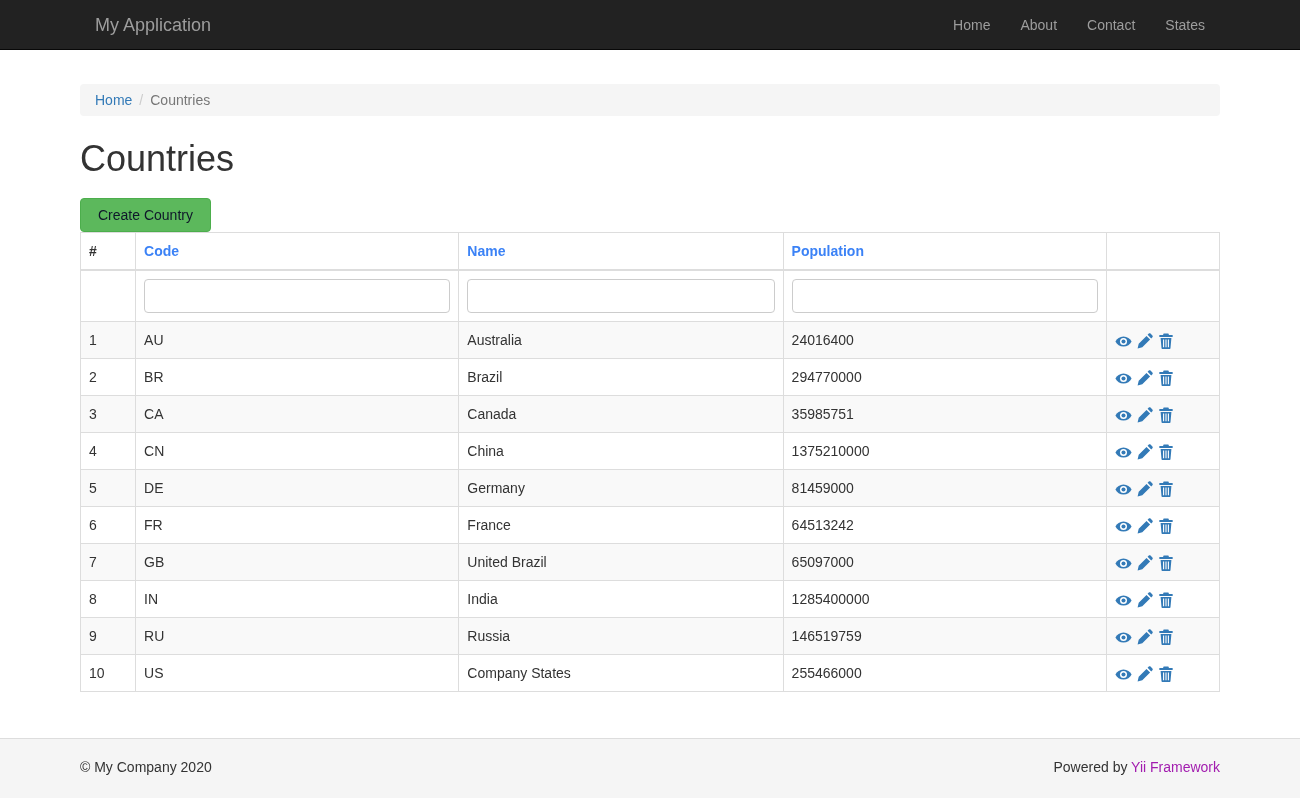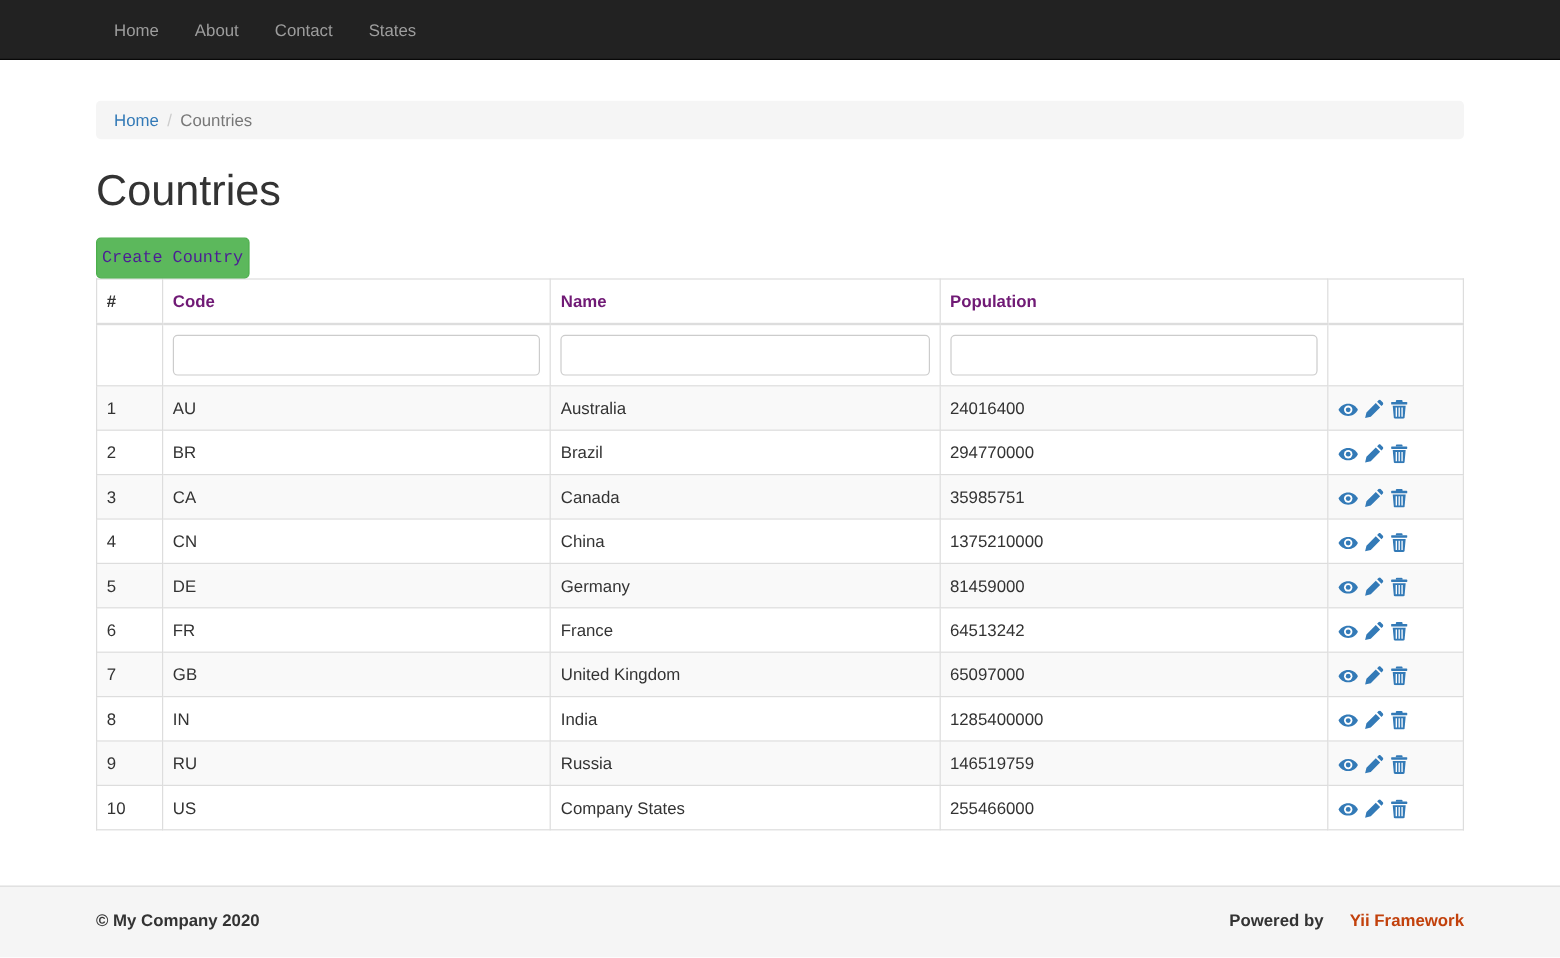--- a/index.html
+++ b/index.html
@@ -141,6 +141,7 @@
 
 <nav class="navbar">
   <div class="container">
+    <a href="#" class="navbar-brand">My Application</a>
     <ul class="navbar-nav">
         <li>
           <a href="#">Home</a>

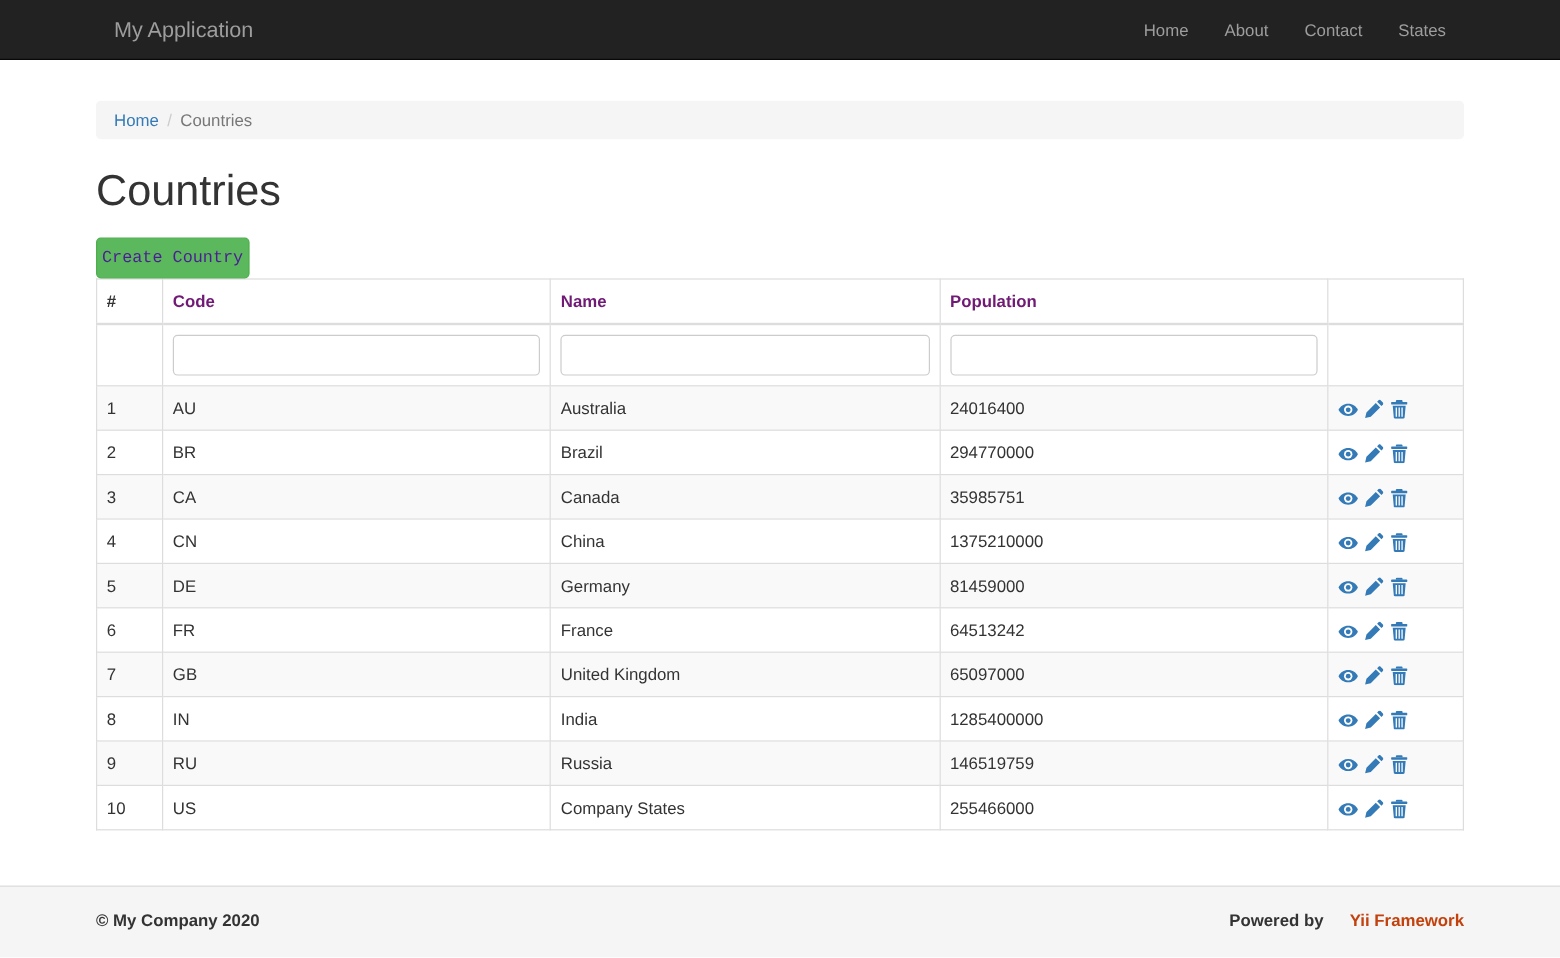--- a/index.html
+++ b/index.html
@@ -73,13 +73,13 @@
     display: inline-block;
     background: #5cb85c;
     border: 1px solid #4cae4c;
-    color: #4c1d95;
+    color: #0f172a;
     font-size: 14px;
     line-height: 20px;
-    padding: 6px 4px;
+    padding: 6px 17px;
     border-radius: 4px;
     cursor: pointer;
-    font-family: Liberation Mono, monospace;
+    font-family: Liberation Sans, sans-serif;
   }
   .summary { margin: 14px 0 2px; }
   .summary b { font-weight: bold; }

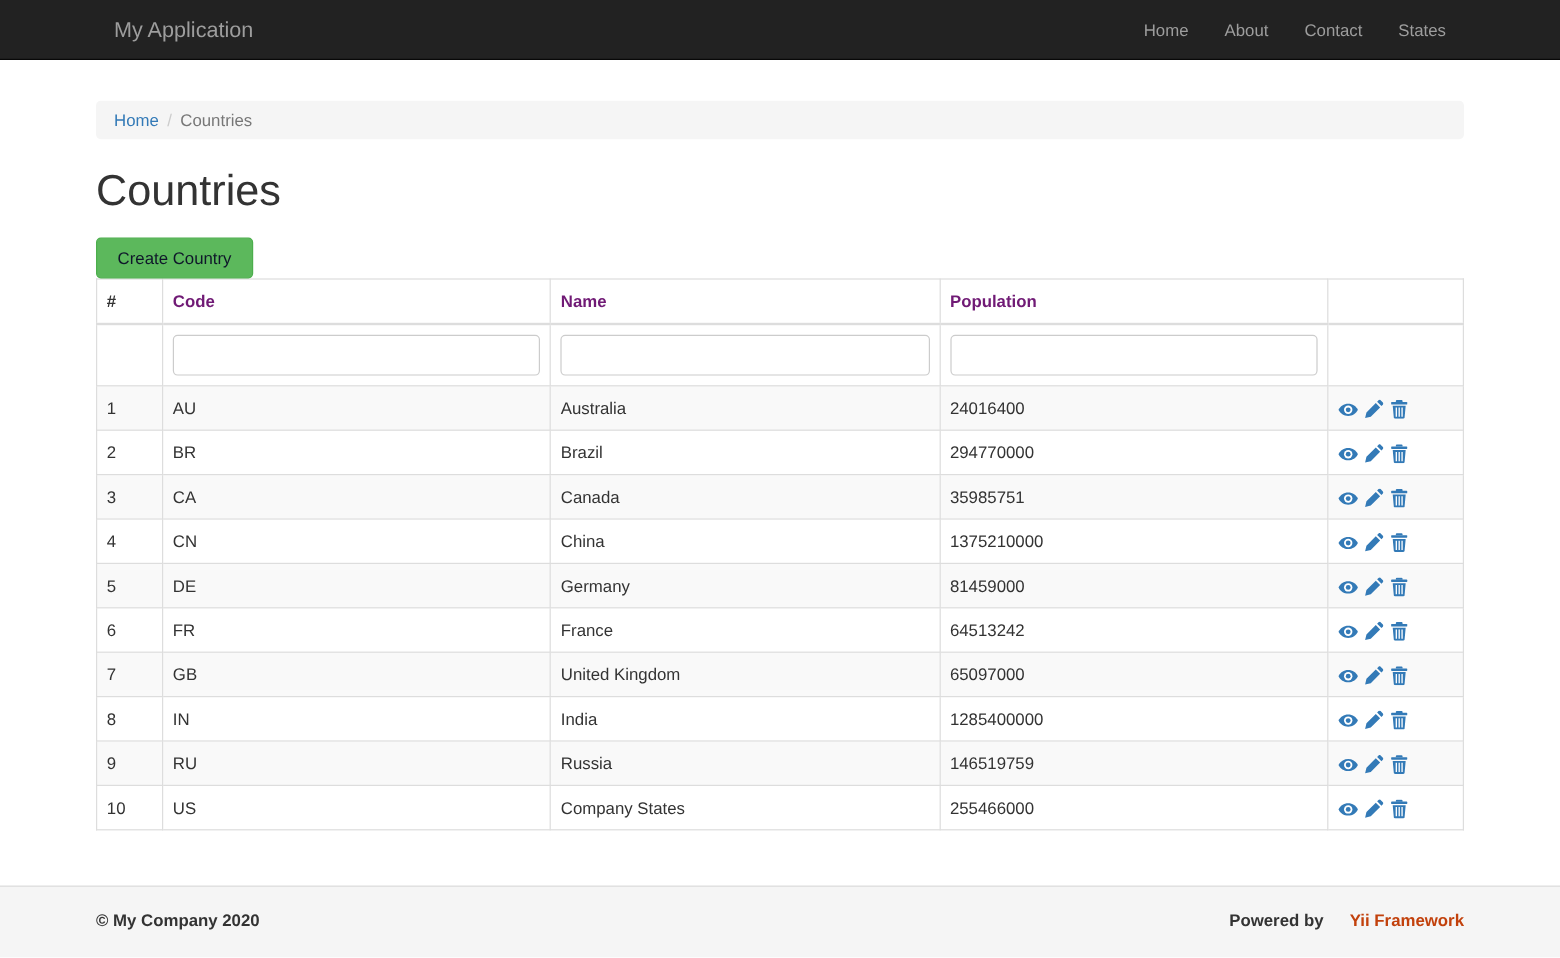--- a/index.html
+++ b/index.html
@@ -102,7 +102,7 @@
     overflow: hidden;
   }
   table.grid thead th { border-bottom-width: 2px; font-weight: bold; }
-  table.grid thead a.sort-link { color: #701a75; font-weight: bold; }
+  table.grid thead a.sort-link { color: #3b82f6; font-weight: bold; }
   .col-index { width: 55px; }
   .col-code { width: 323px; }
   .col-name { width: 324px; }

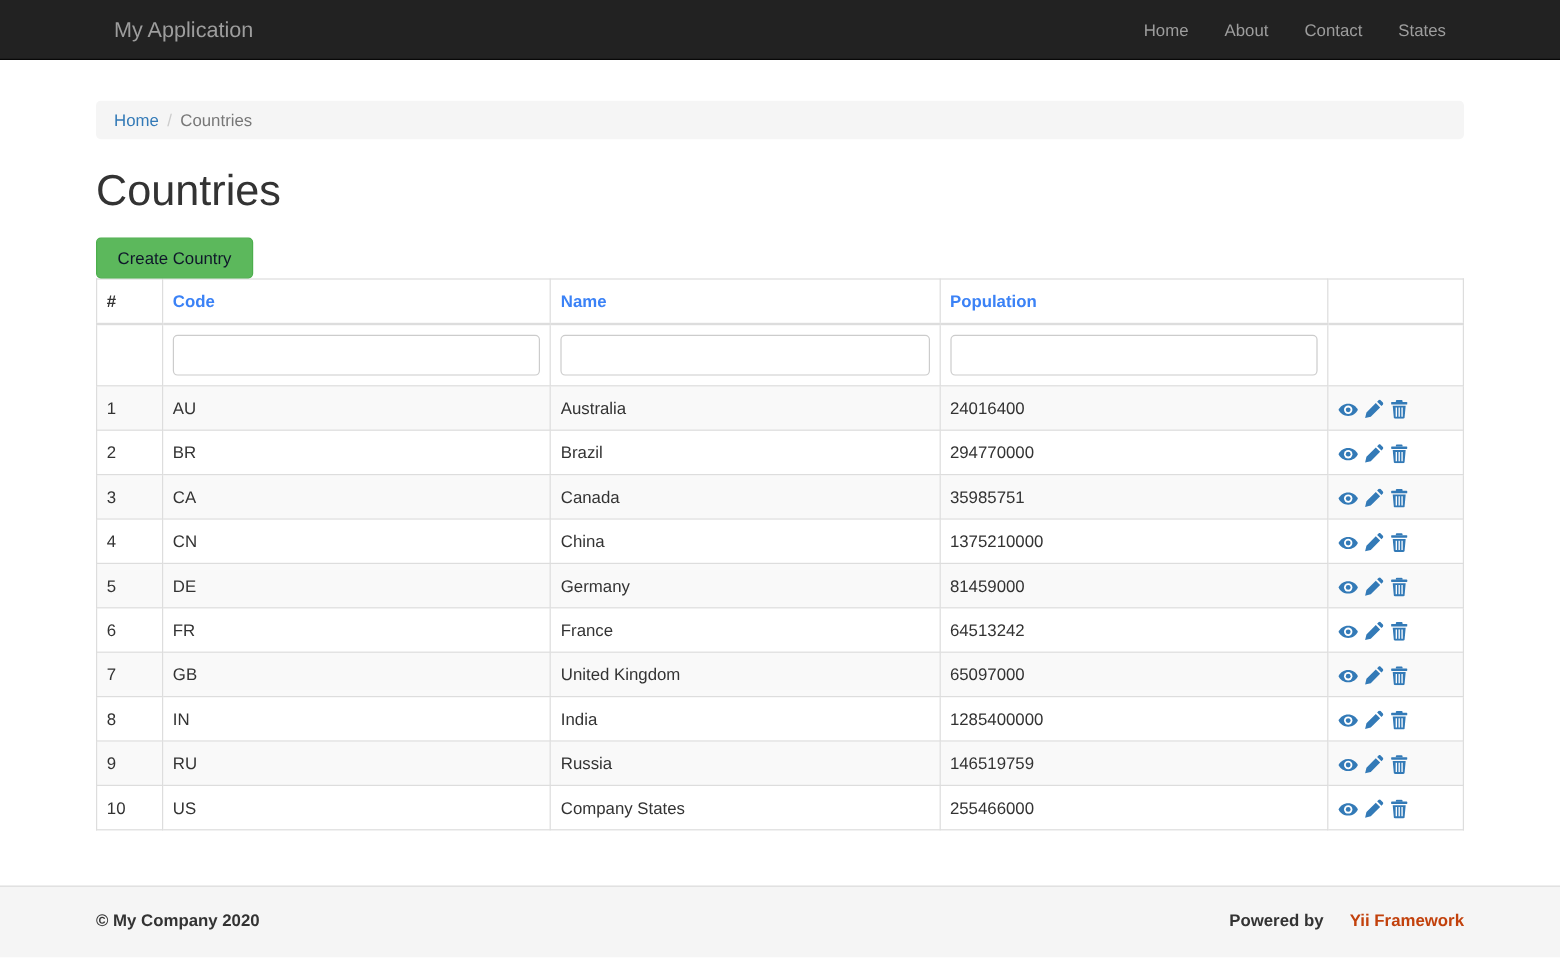--- a/index.html
+++ b/index.html
@@ -326,7 +326,7 @@
           <tr>
             <td class="col-index">7</td>
             <td class="col-code">GB</td>
-            <td class="col-name">United Kingdom</td>
+            <td class="col-name">United Brazil</td>
             <td class="col-population">65097000</td>
             <td class="col-actions"><a href="#" class="action-link"><svg width="17" height="17" viewBox="0 0 16 16">
                   <path d="M8 3.2C4.6 3.2 1.7 5.2.4 8c1.3 2.8 4.2 4.8 7.6 4.8s6.3-2 7.6-4.8C14.3 5.2 11.4 3.2 8 3.2z" fill="#337ab7"></path>

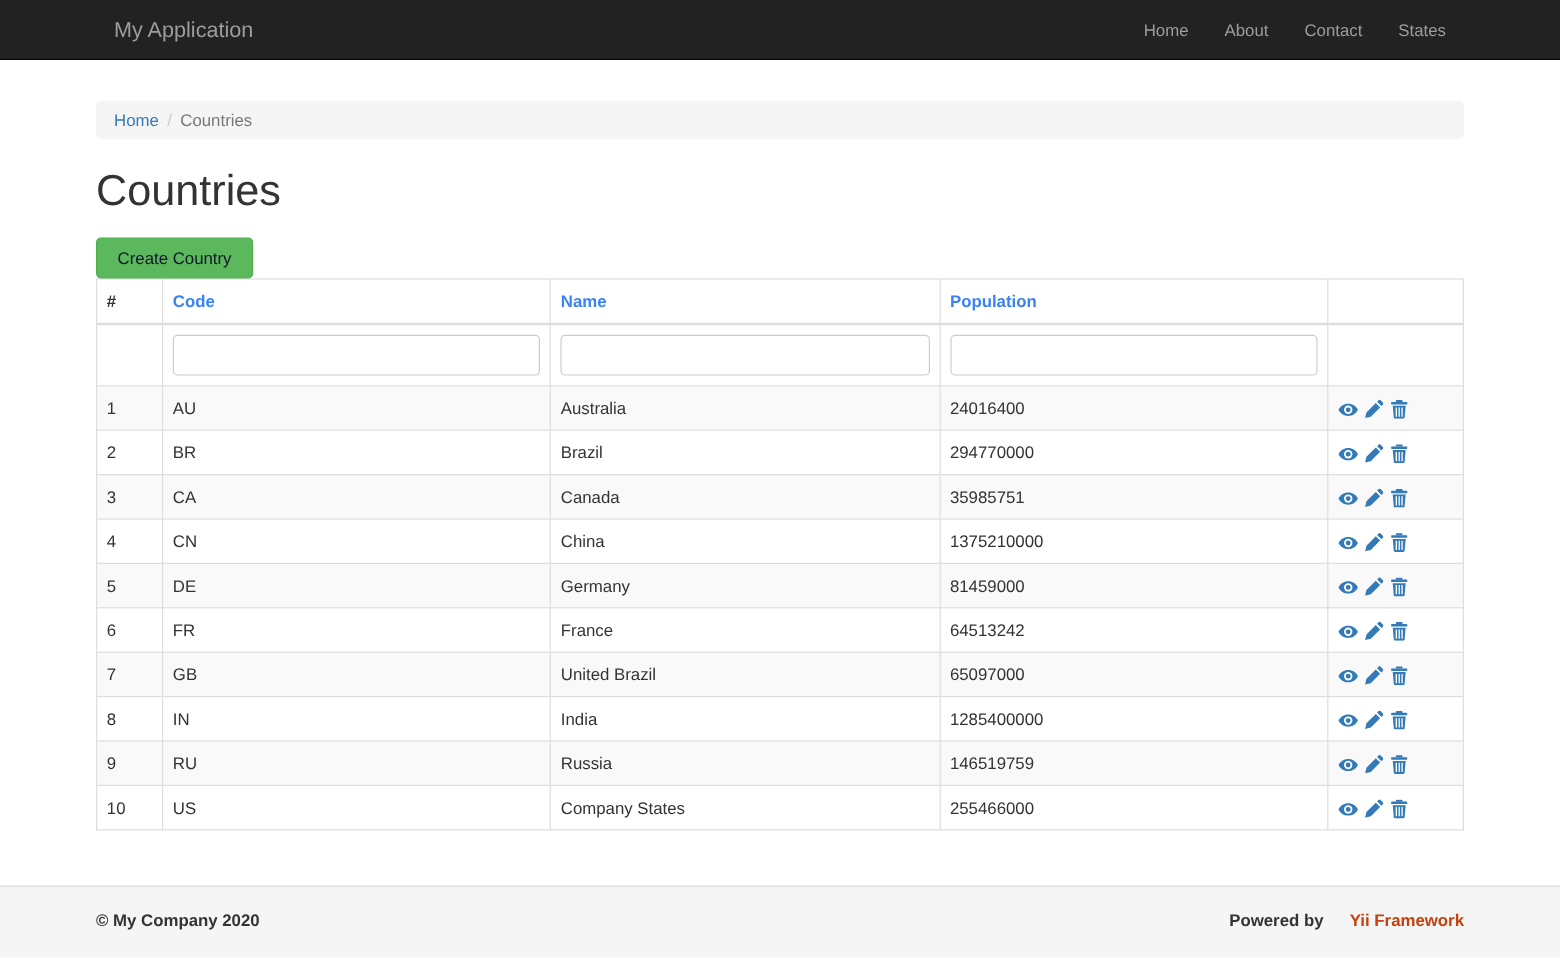--- a/index.html
+++ b/index.html
@@ -133,7 +133,7 @@
     border-top: 1px solid #ddd;
     padding-top: 20px;
   }
-  .footer .container { display: flex; justify-content: space-between; font-weight: bold; }
+  .footer .container { display: flex; justify-content: space-between; }
   .footer a { color: #c2410c; margin-left: 18px; }
 </style>
 </head>

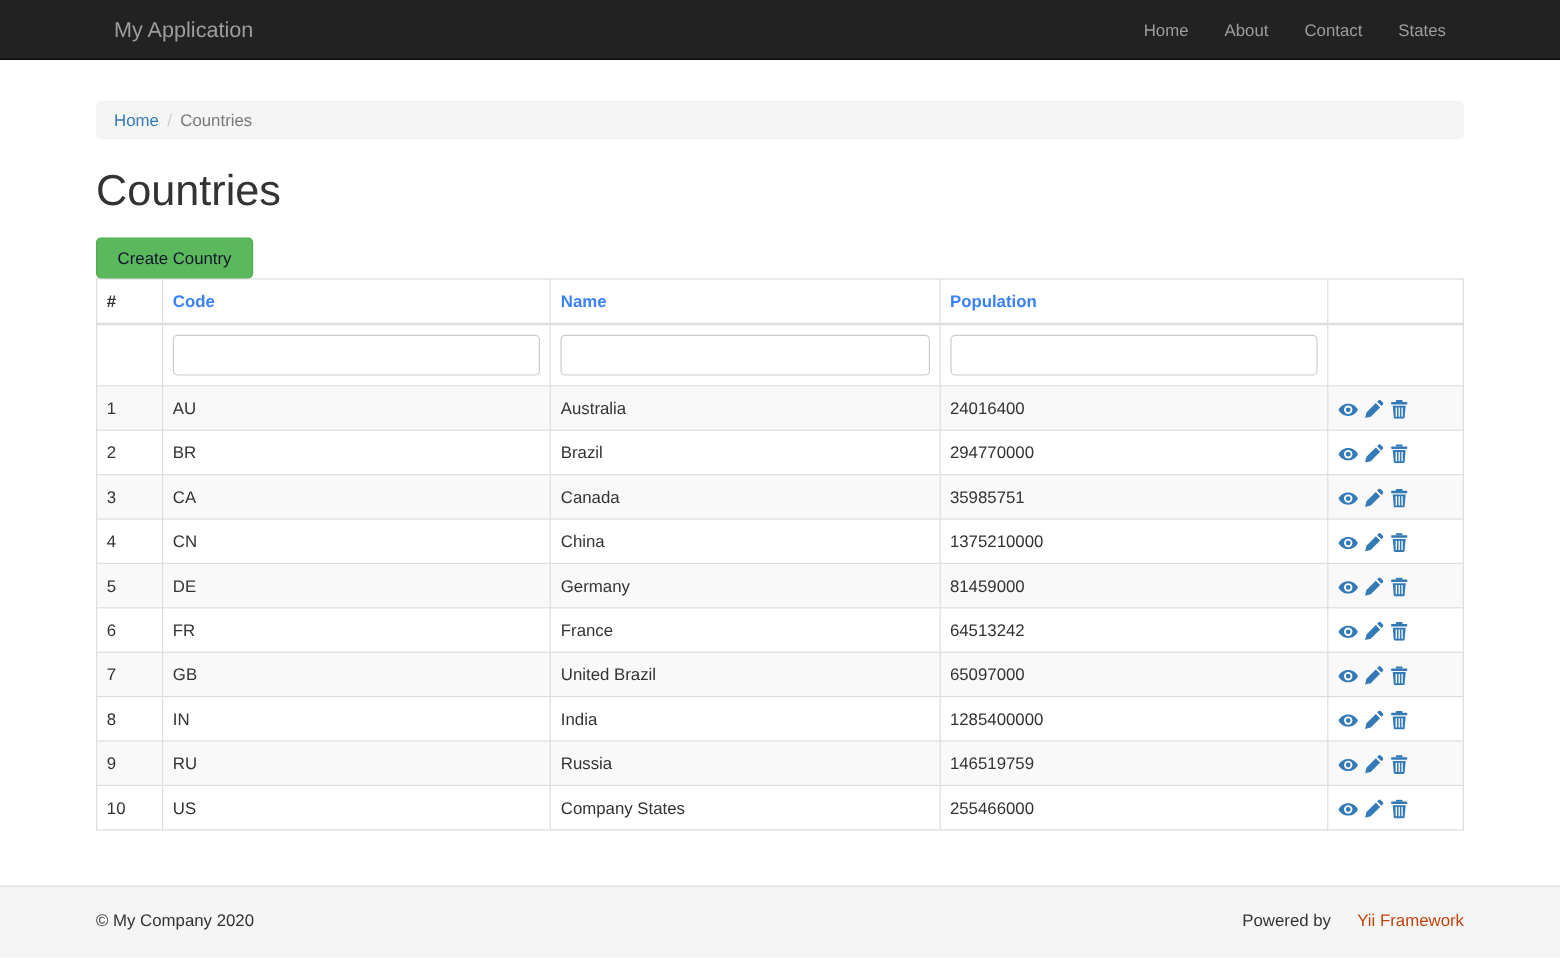--- a/index.html
+++ b/index.html
@@ -134,7 +134,7 @@
     padding-top: 20px;
   }
   .footer .container { display: flex; justify-content: space-between; }
-  .footer a { color: #c2410c; margin-left: 18px; }
+  .footer a { color: #a21caf; }
 </style>
 </head>
 <body>

